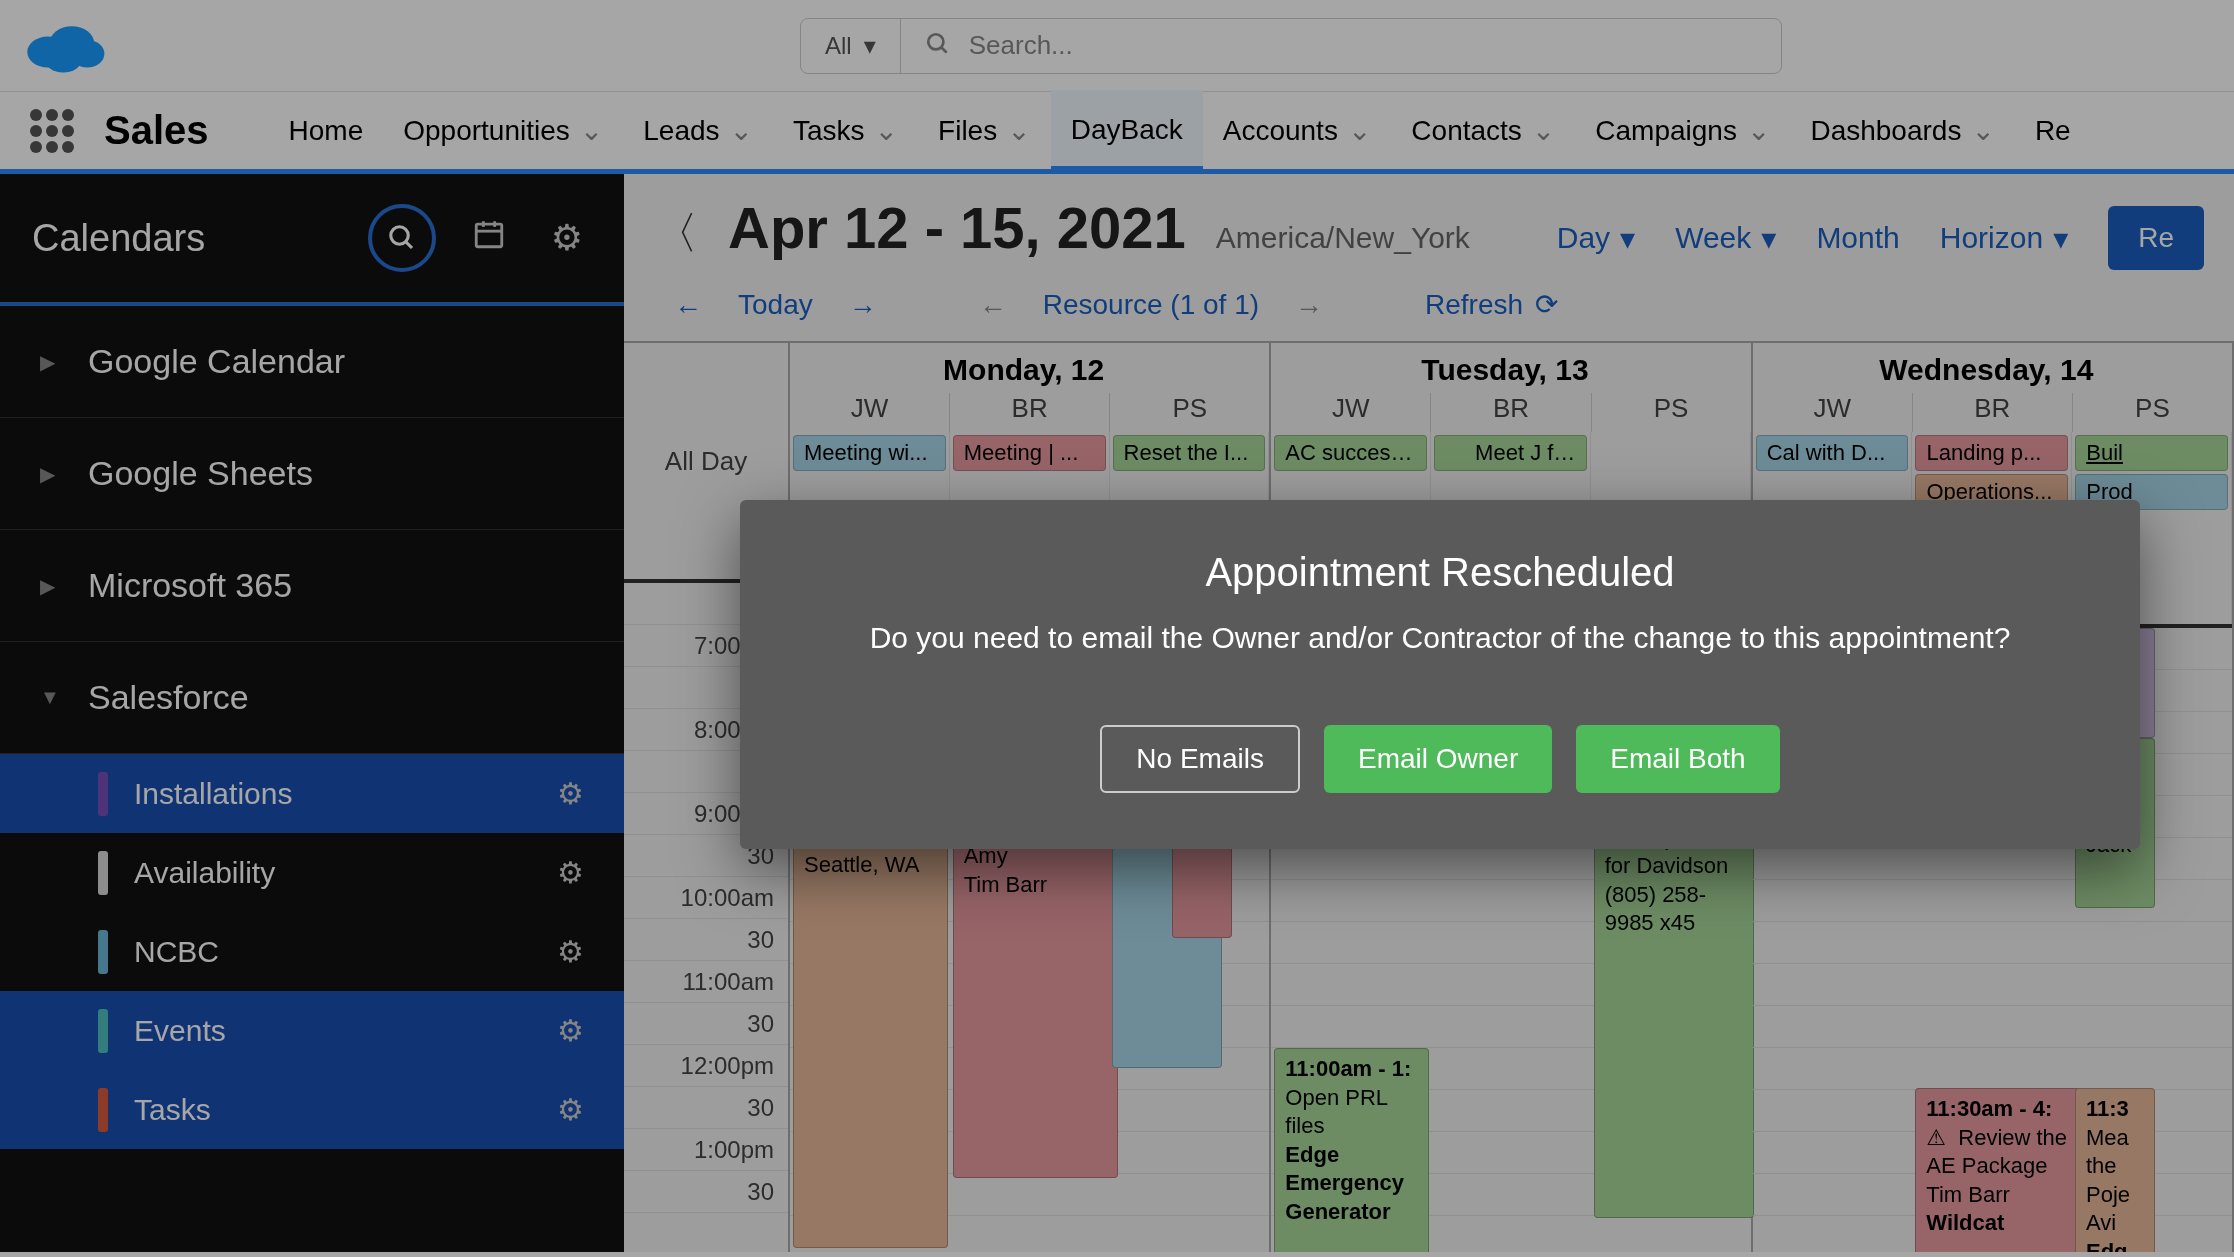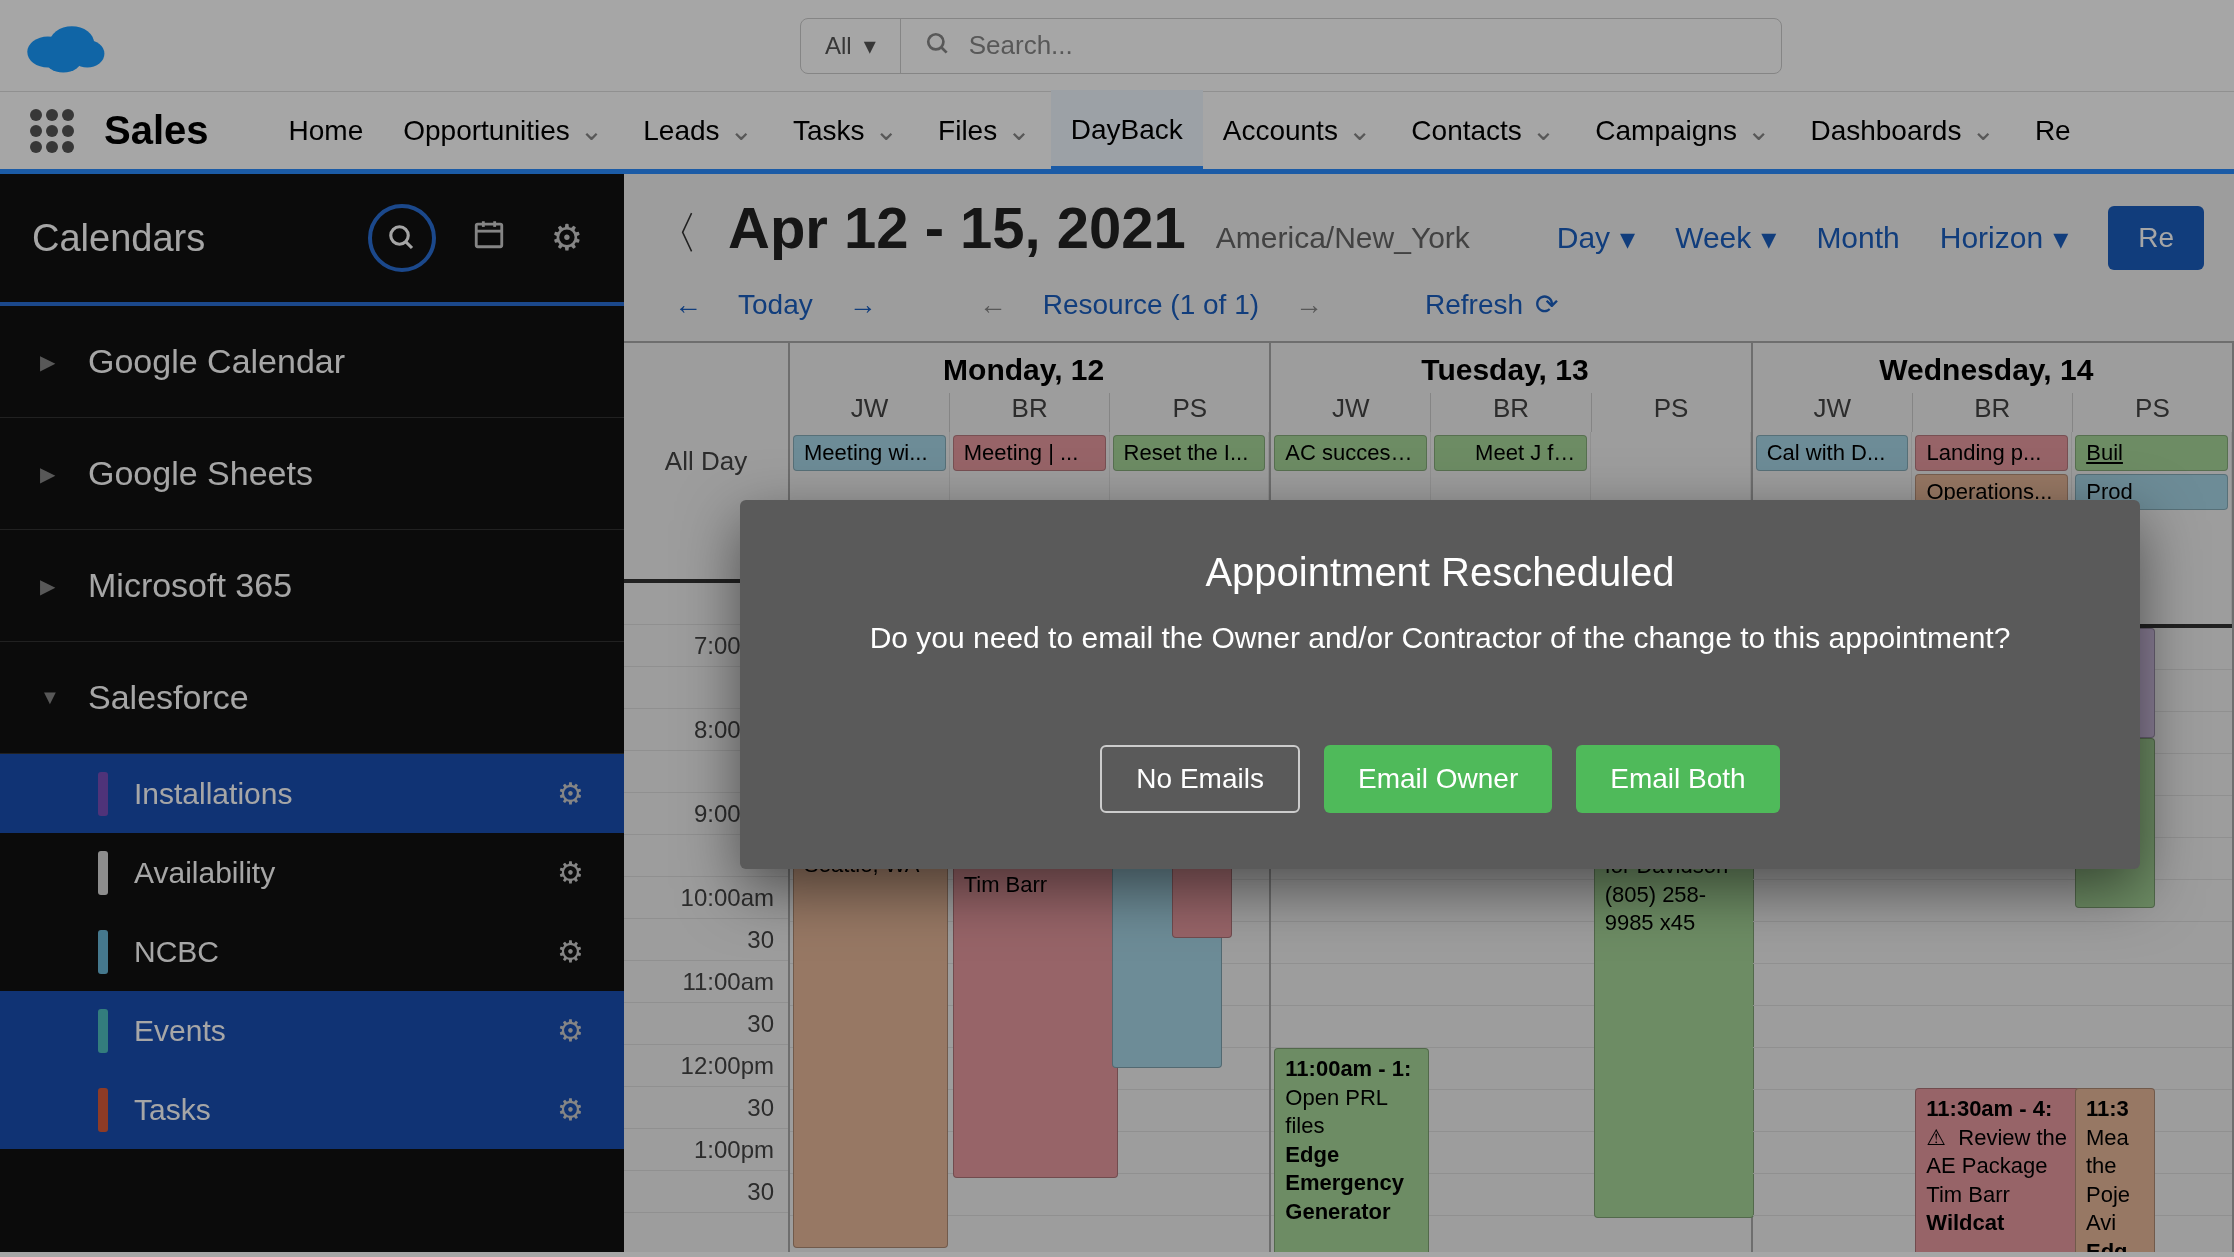--- a/index.html
+++ b/index.html
@@ -79,7 +79,7 @@
 .dim { position: absolute; inset: 0; background: rgba(0,0,0,.35); }
 .modal { position: absolute; left: 740px; top: 500px; width: 1400px; background: #5a5a5a; color: #fff; border-radius: 6px; padding: 50px 60px 56px 60px; box-shadow: 0 20px 60px rgba(0,0,0,.5); }
 .modal h2 { text-align: center; font-size: 40px; font-weight: 400; margin-bottom: 26px; }
-.modal p { text-align: center; font-size: 30px; margin-bottom: 90px; }
+.modal p { text-align: center; font-size: 30px; margin-bottom: 70px; }
 .btnrow { display: flex; justify-content: center; gap: 24px; }
 .btn { font-size: 28px; padding: 16px 34px; border-radius: 6px; border: 0; cursor: pointer; }
 .btn.outline { background: transparent; border: 2px solid #ccc; color: #fff; }

